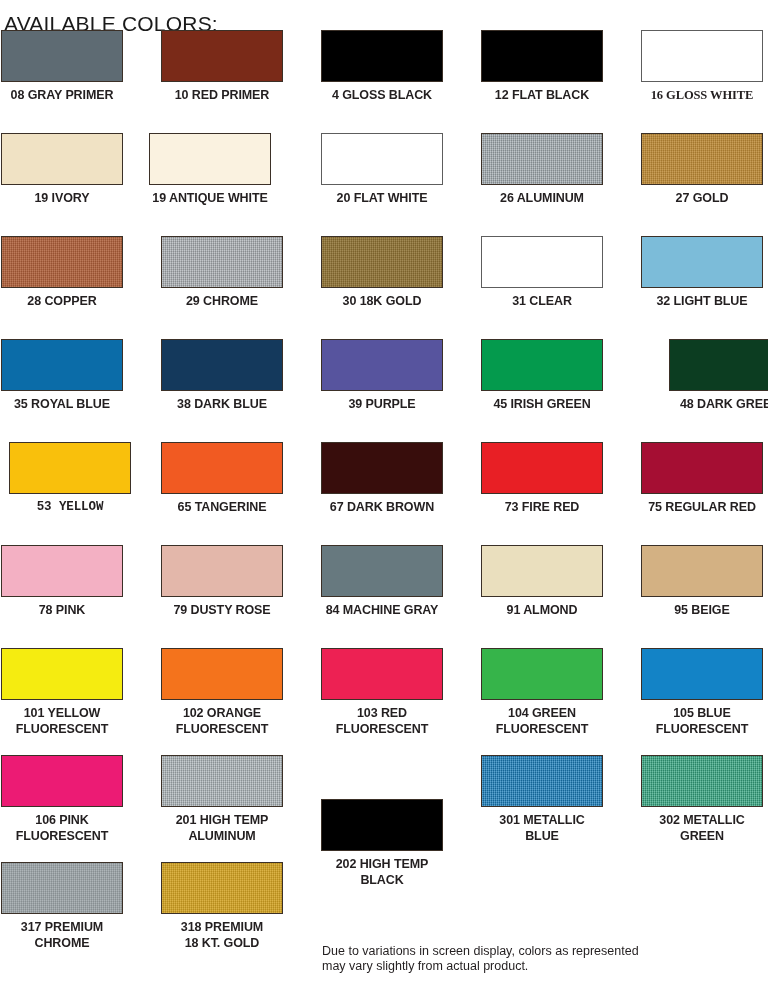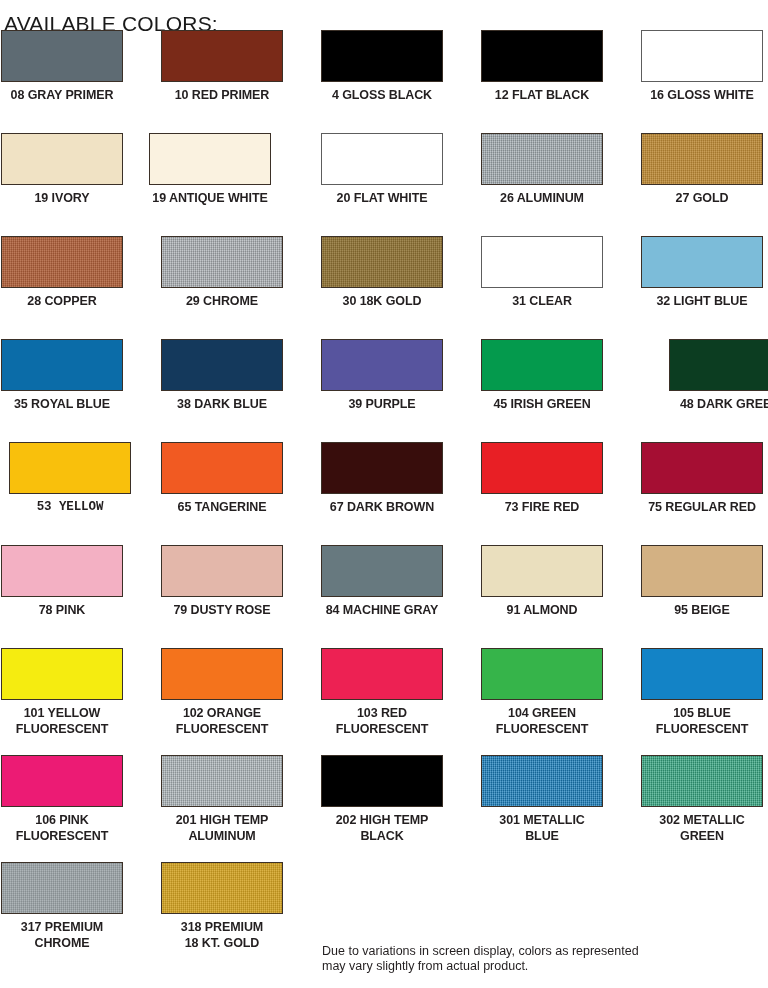--- a/index.html
+++ b/index.html
@@ -132,7 +132,7 @@
           </div>
           <div class="label">12 FLAT BLACK</div>
         </div>
-        <div class="cell" style="left: 640px;">
+        <div class="cell" style="left: 640px; font-family: Liberation Serif, serif;">
           <div class="swatch light-edge" style="background: rgb(255, 255, 255);">
             <div class="tex"></div>
           </div>

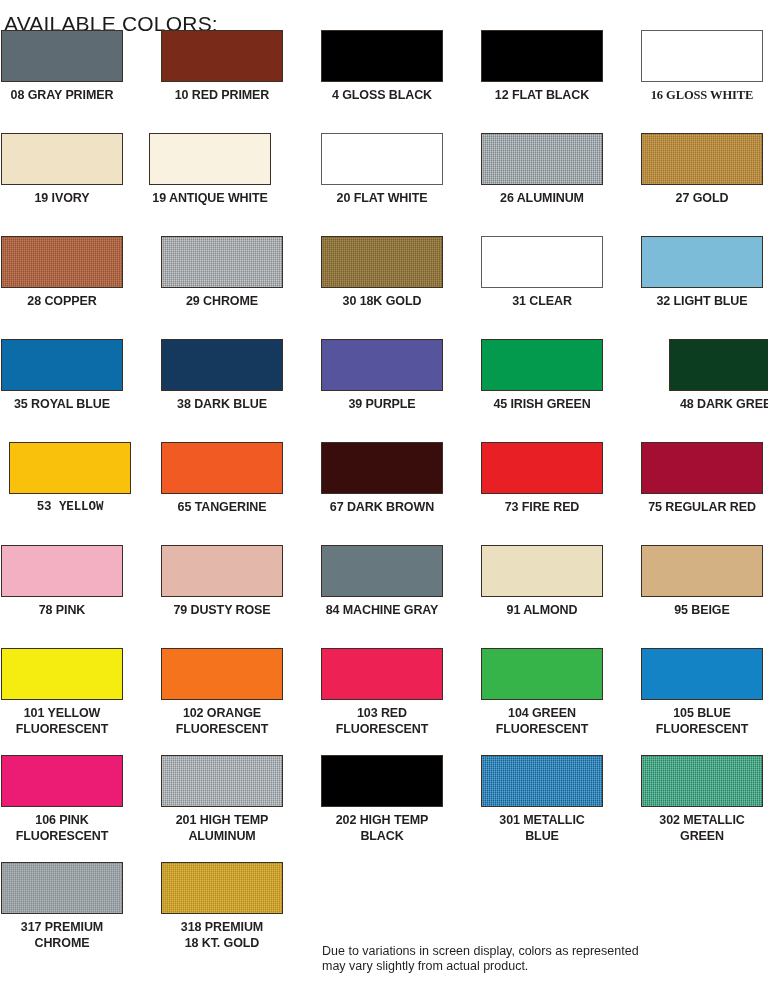--- a/index.html
+++ b/index.html
@@ -351,7 +351,7 @@
           <div class="label">201 HIGH TEMP
 ALUMINUM</div>
         </div>
-        <div class="cell" style="left: 320px;">
+        <div class="cell" style="left: 320px; margin-top: 44px;">
           <div class="swatch" style="background: rgb(0, 0, 0);">
             <div class="tex"></div>
           </div>

